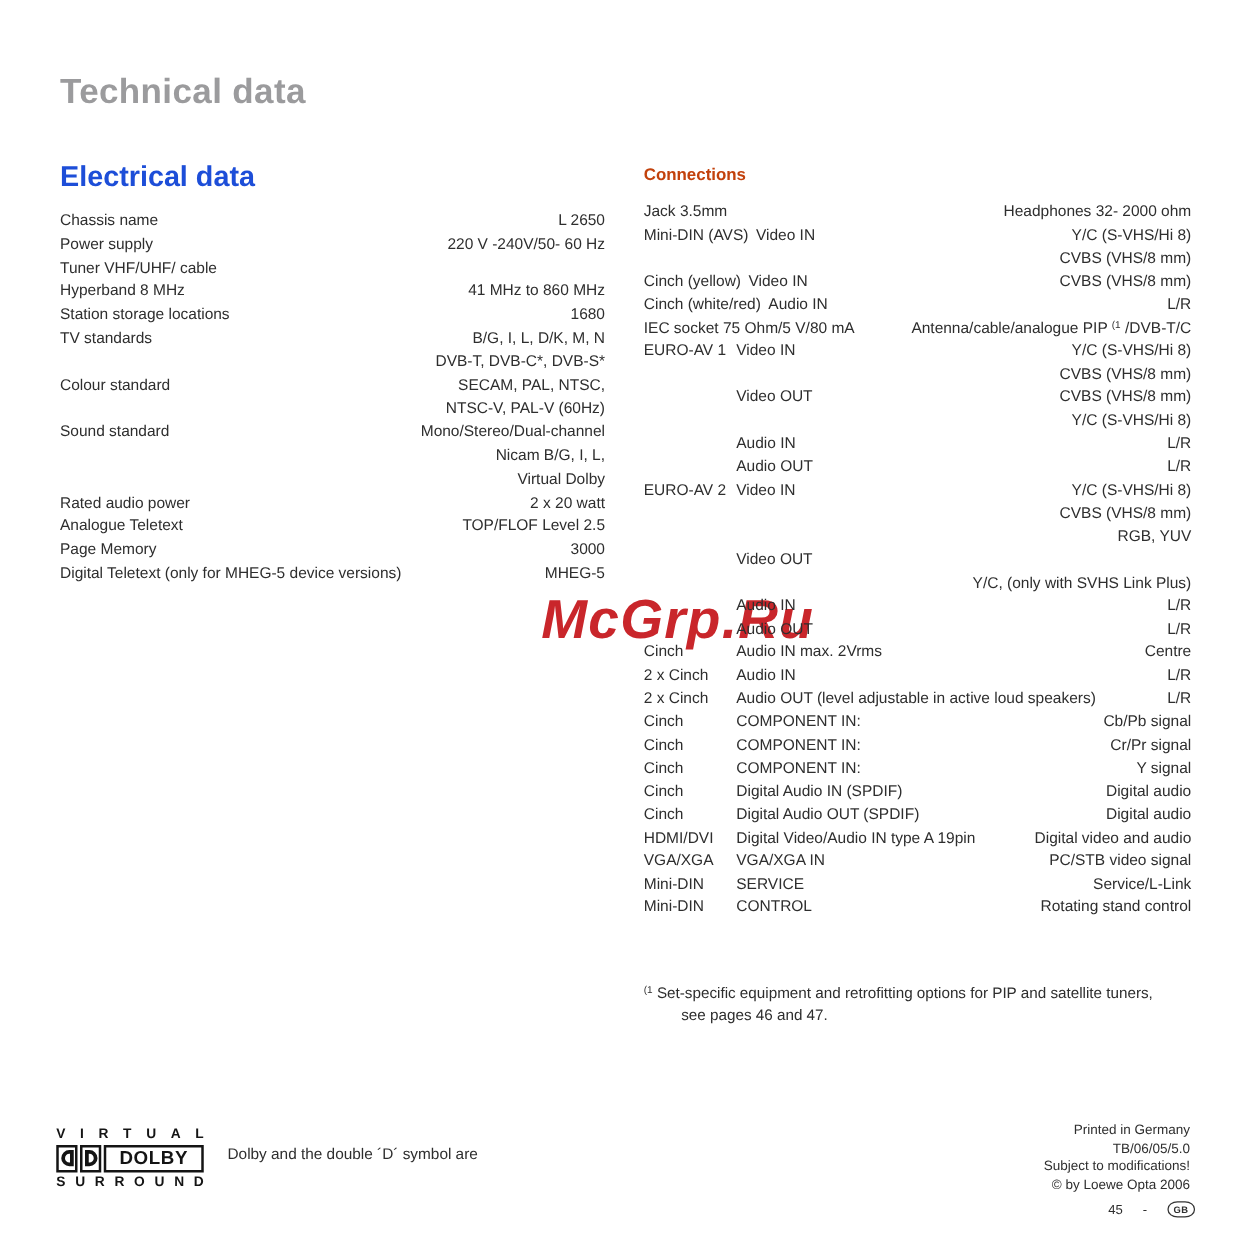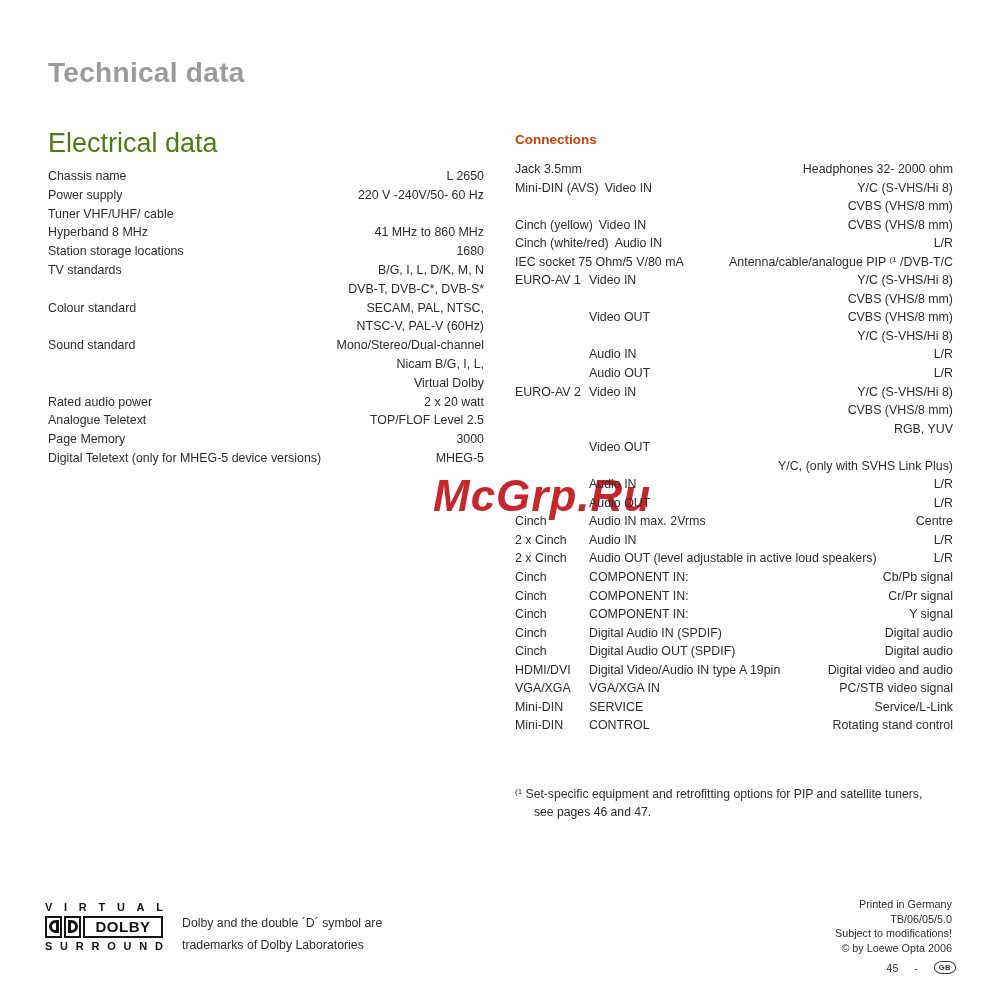--- a/index.html
+++ b/index.html
@@ -9,7 +9,7 @@
              font-size:44px;font-weight:700;font-style:italic;letter-spacing:1px;color:#c9262b;margin-left:32px;}
   .layer{position:absolute;inset:0;z-index:2;}
   .doc-title{position:absolute;left:48px;top:57px;font-size:28px;font-weight:700;color:#9b9b9d;letter-spacing:0.3px;}
-  .sec-title-left{position:absolute;left:48px;top:128px;font-size:27px;font-weight:400;color:#4d7c0f;}
+  .sec-title-left{position:absolute;left:48px;top:128px;font-size:23px;font-weight:700;color:#1d4ed8;}
   .sec-title-right{position:absolute;left:515px;top:132px;font-size:13.5px;font-weight:700;color:#c2410c;}
   .spec-table{position:absolute;left:48px;top:167px;width:436px;font-size:12.4px;}
   .spec-row{display:flex;justify-content:center;height:18.8px;line-height:18.8px;white-space:nowrap;}

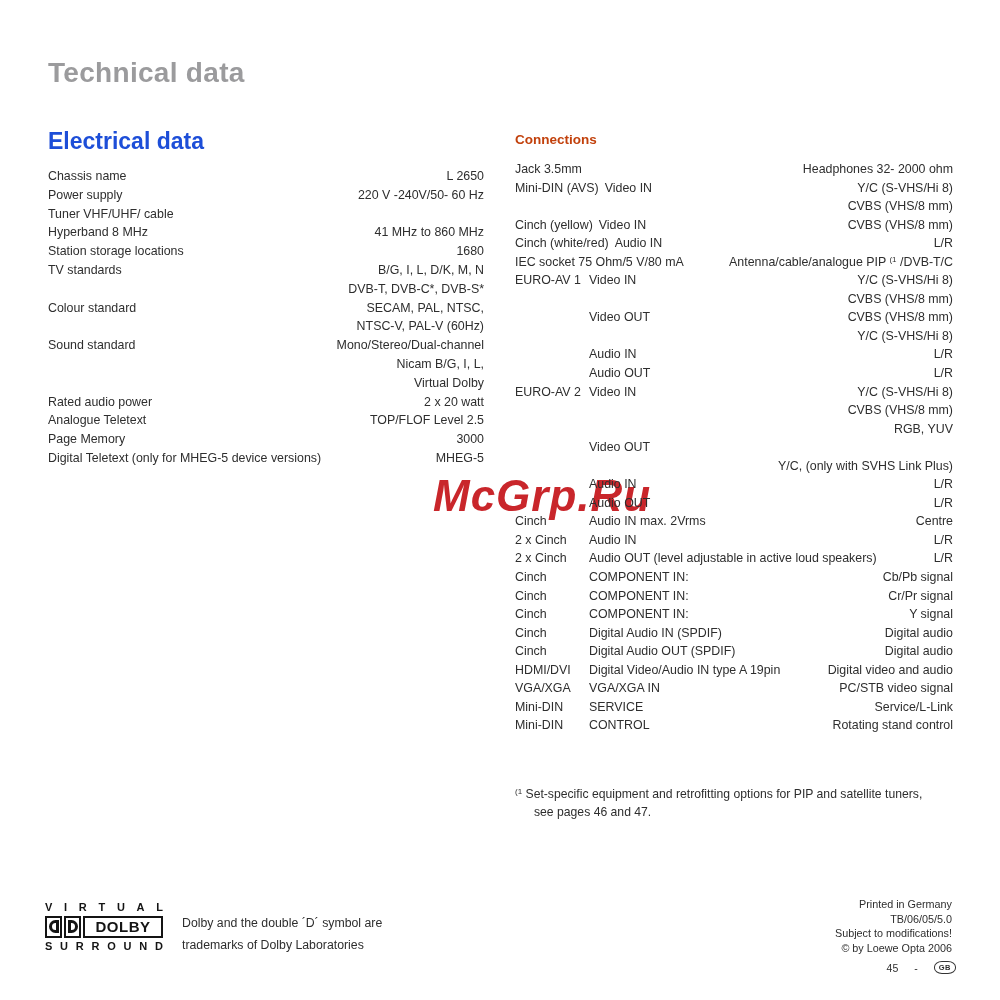--- a/index.html
+++ b/index.html
@@ -20,7 +20,7 @@
   .conn-c3{flex:1;text-align:right;}
   sup{font-size:8px;vertical-align:4px;line-height:0;}
   .footnote{position:absolute;left:515px;top:786px;font-size:12.2px;line-height:17.5px;color:#2e2e2e;}
-  .footnote .fn2{margin-left:19px;}
+  .footnote .fn2{margin-left:30px;}
   .dolby-logo{position:absolute;left:45px;top:901px;width:118px;color:#141414;}
   .spread{display:flex;justify-content:space-between;font-weight:700;font-size:11px;}
   .dolby-mid{display:flex;gap:2px;margin:2.5px 0;height:22px;justify-content:flex-end;}

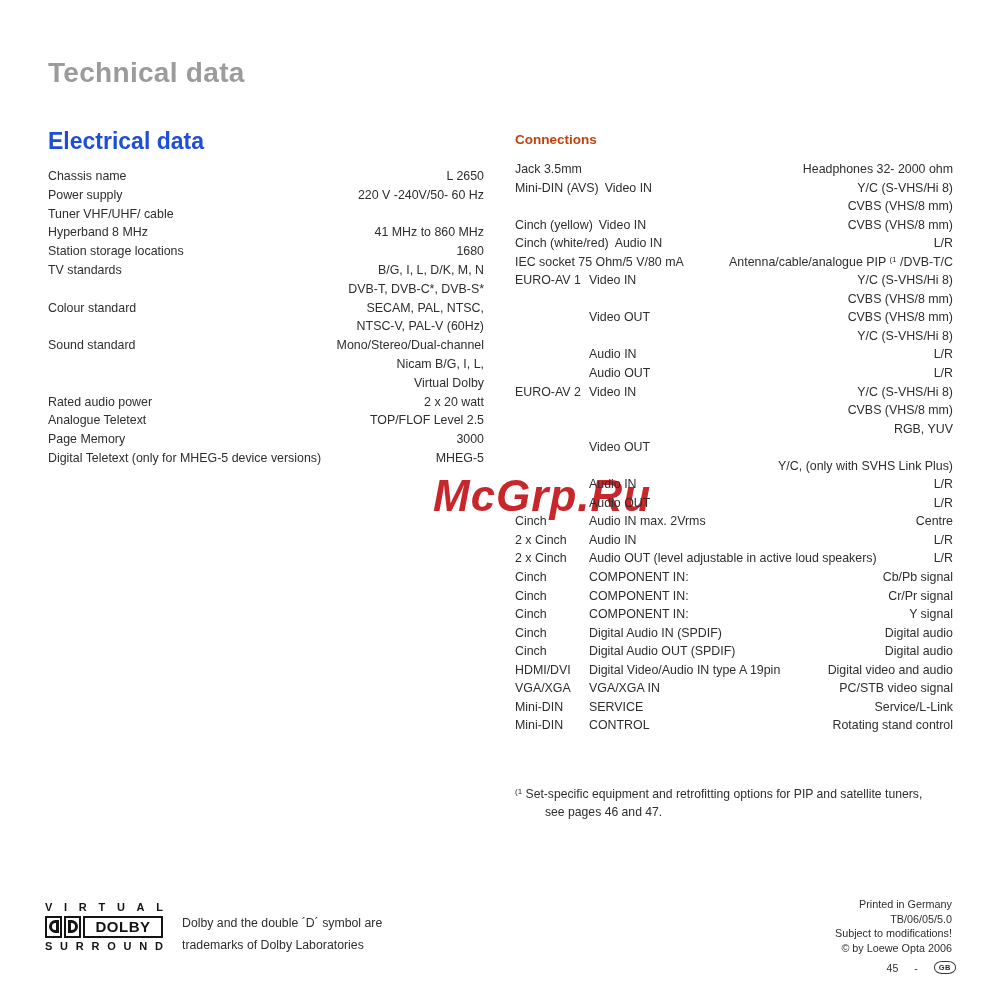--- a/index.html
+++ b/index.html
@@ -312,7 +312,6 @@
 
     <div class="dolby-note">
       <div>Dolby and the double ´D´ symbol are</div>
-      <div>trademarks of Dolby Laboratories</div>
     </div>
 
     <div class="print-info" id="print-info">

